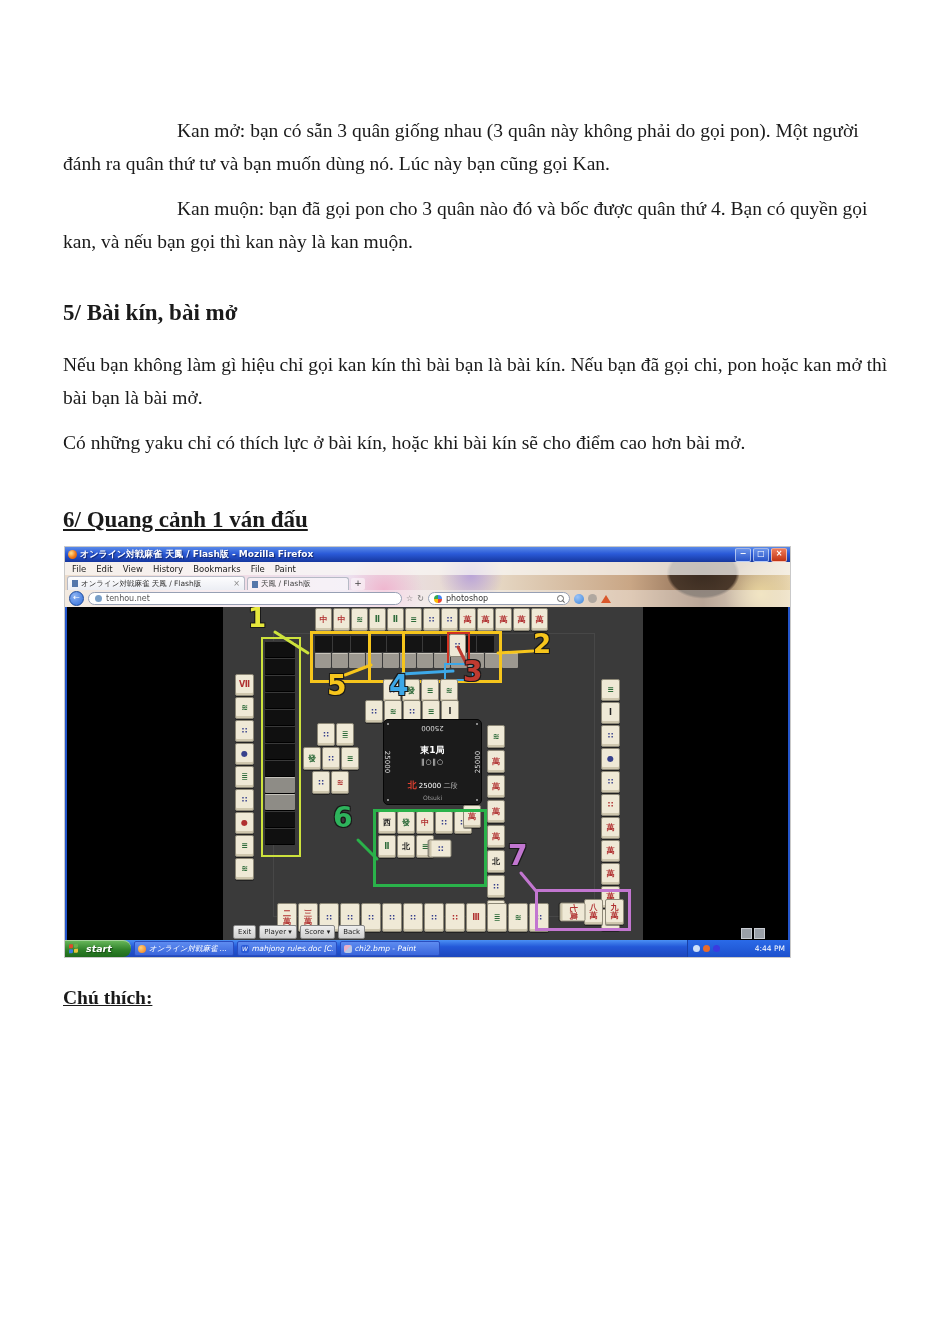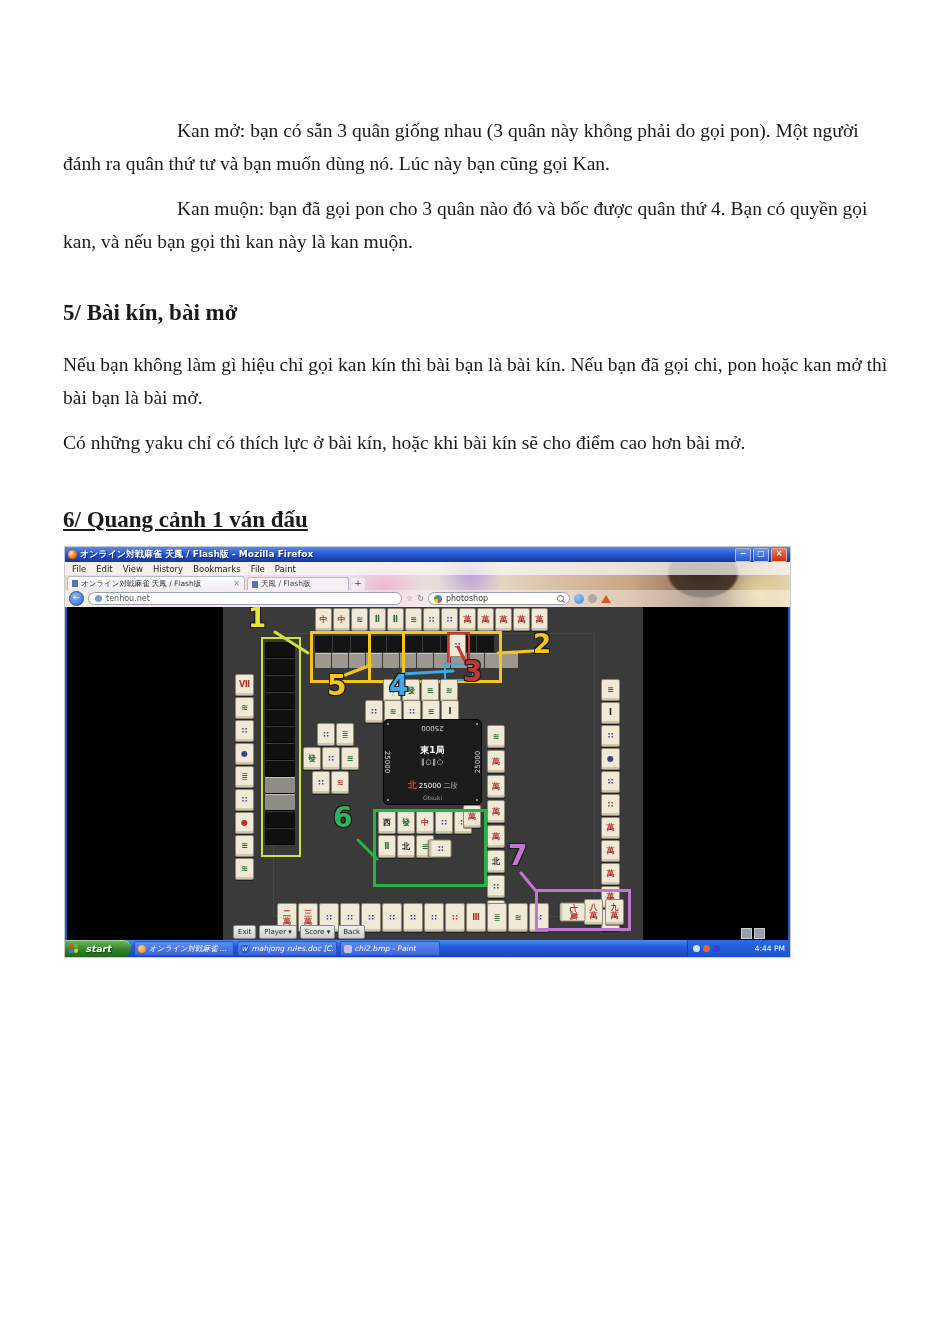--- a/index.html
+++ b/index.html
@@ -463,6 +463,7 @@
       </div>
     </div>
 
+    <p class="para" style="margin-bottom:12px;"><span class="bold-underline">Chú thích:</span></p>
 
   </div>
 </div>

